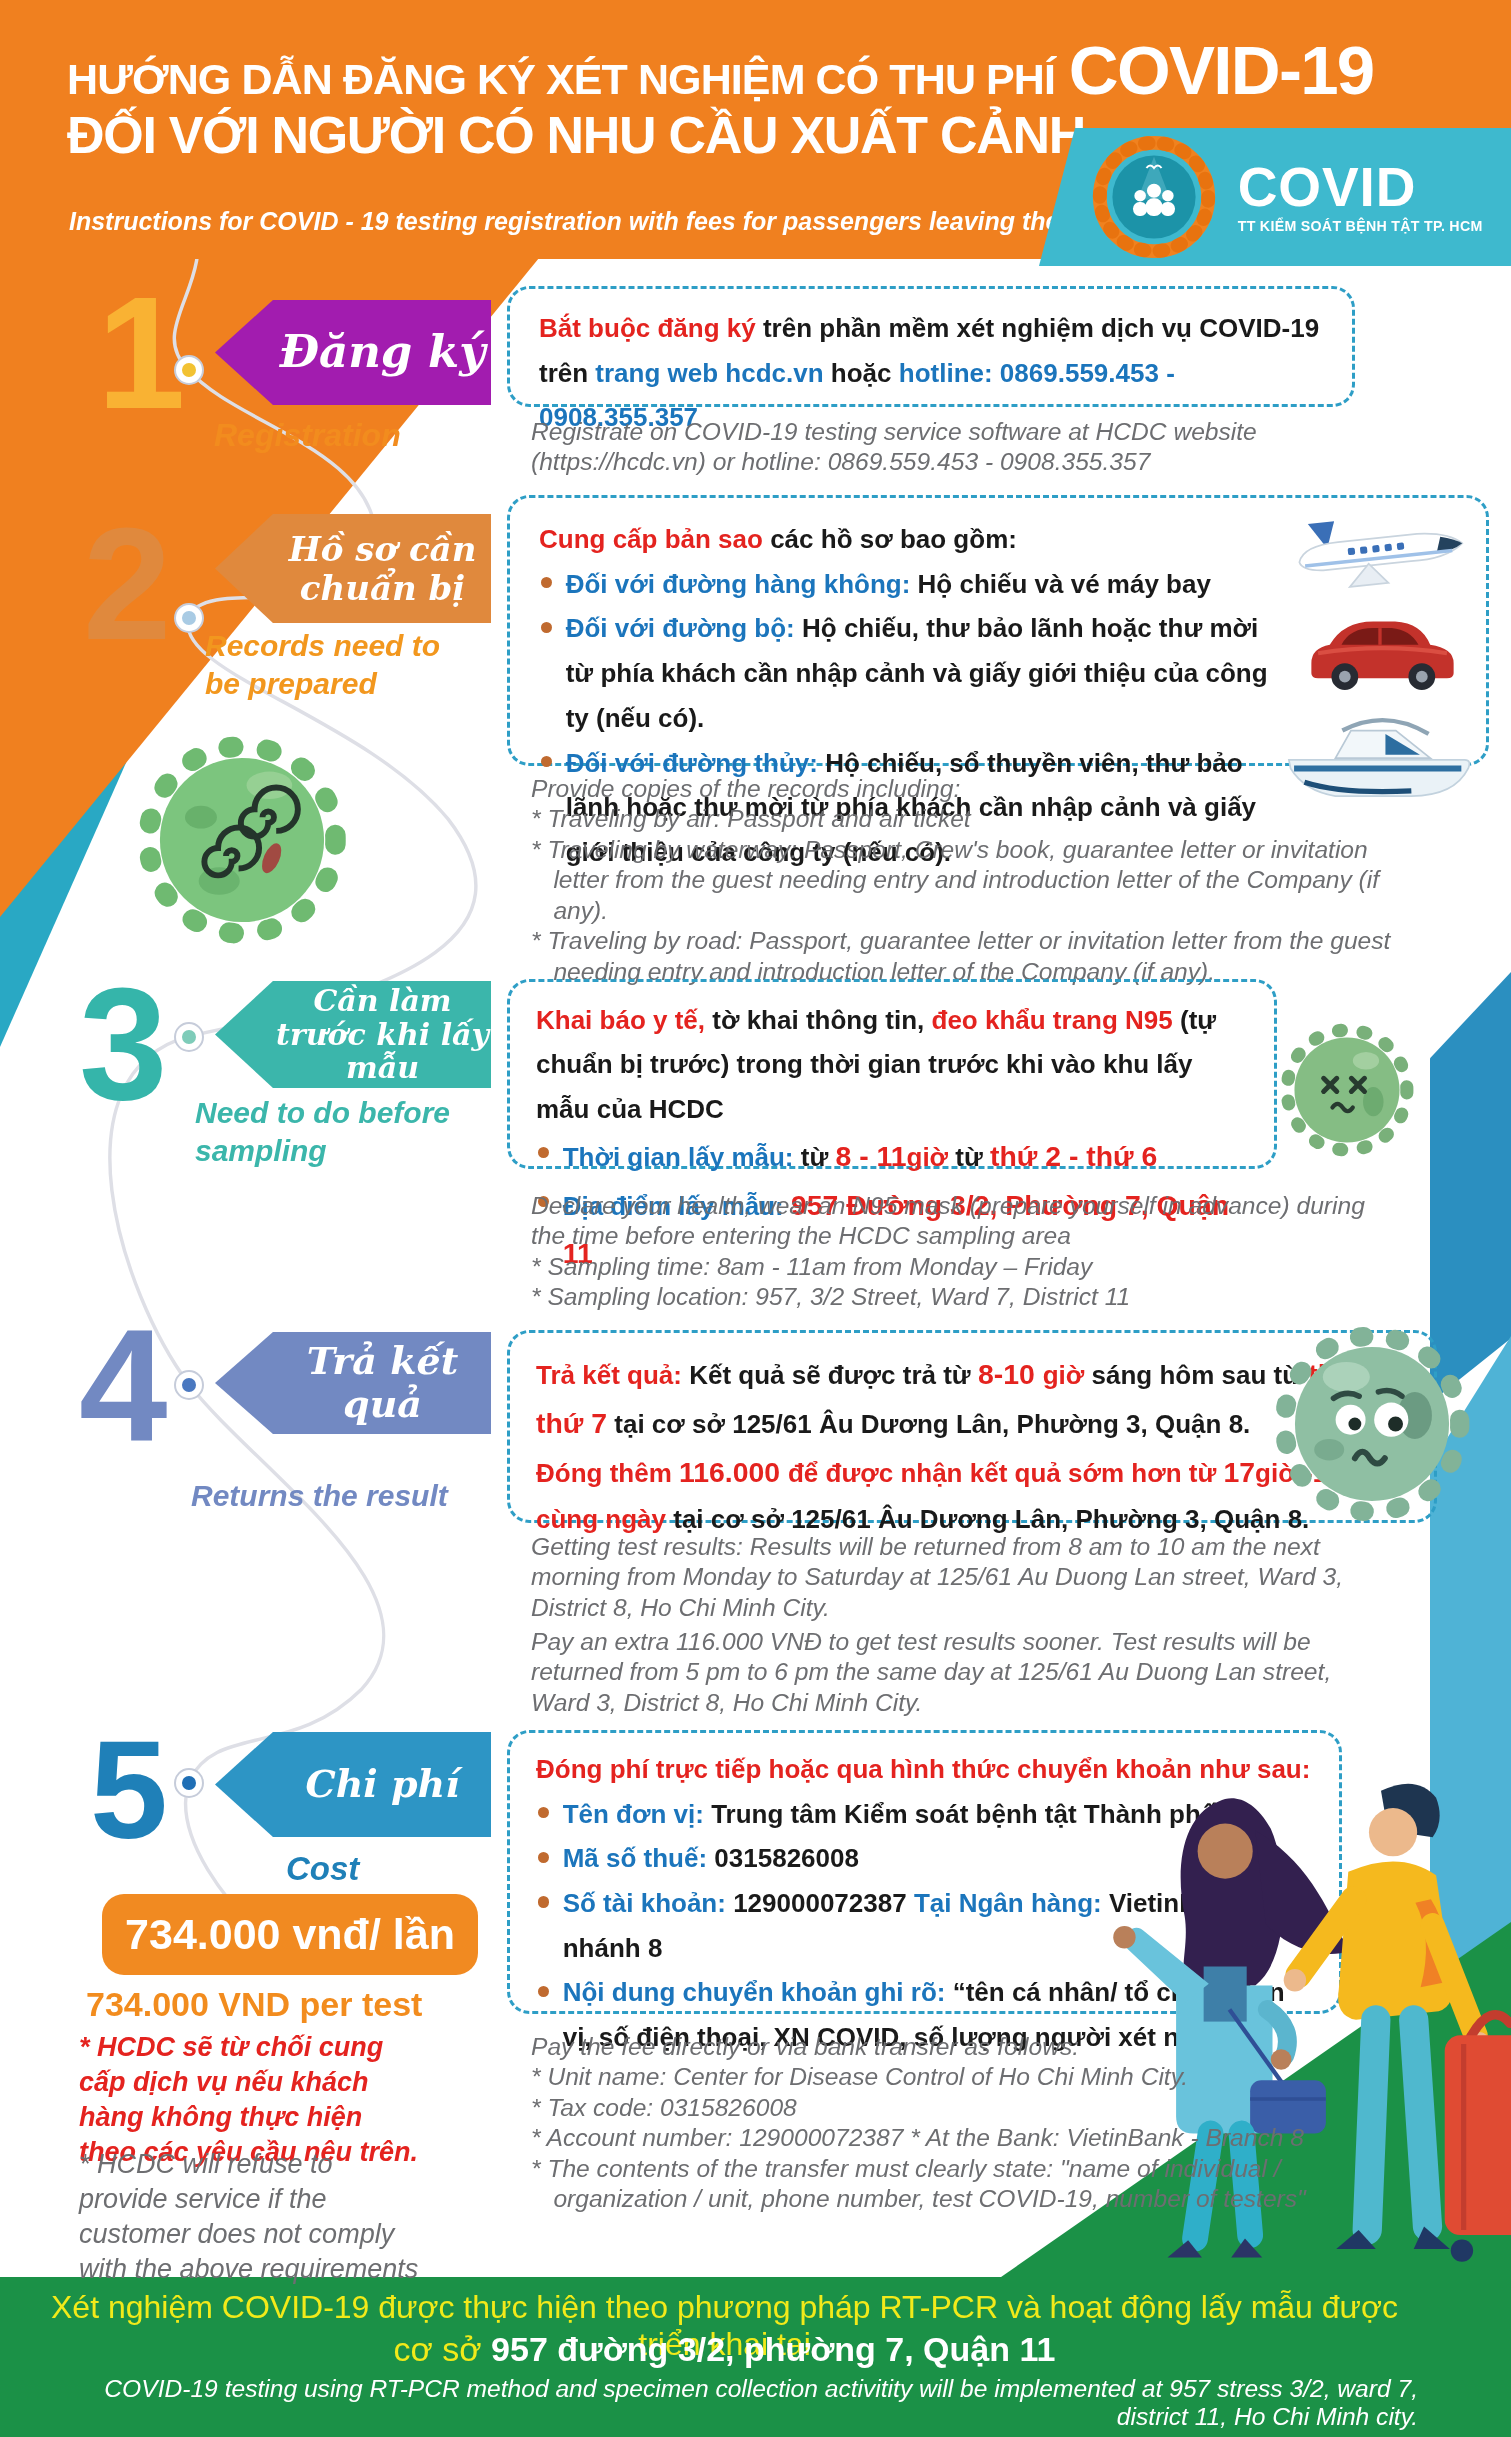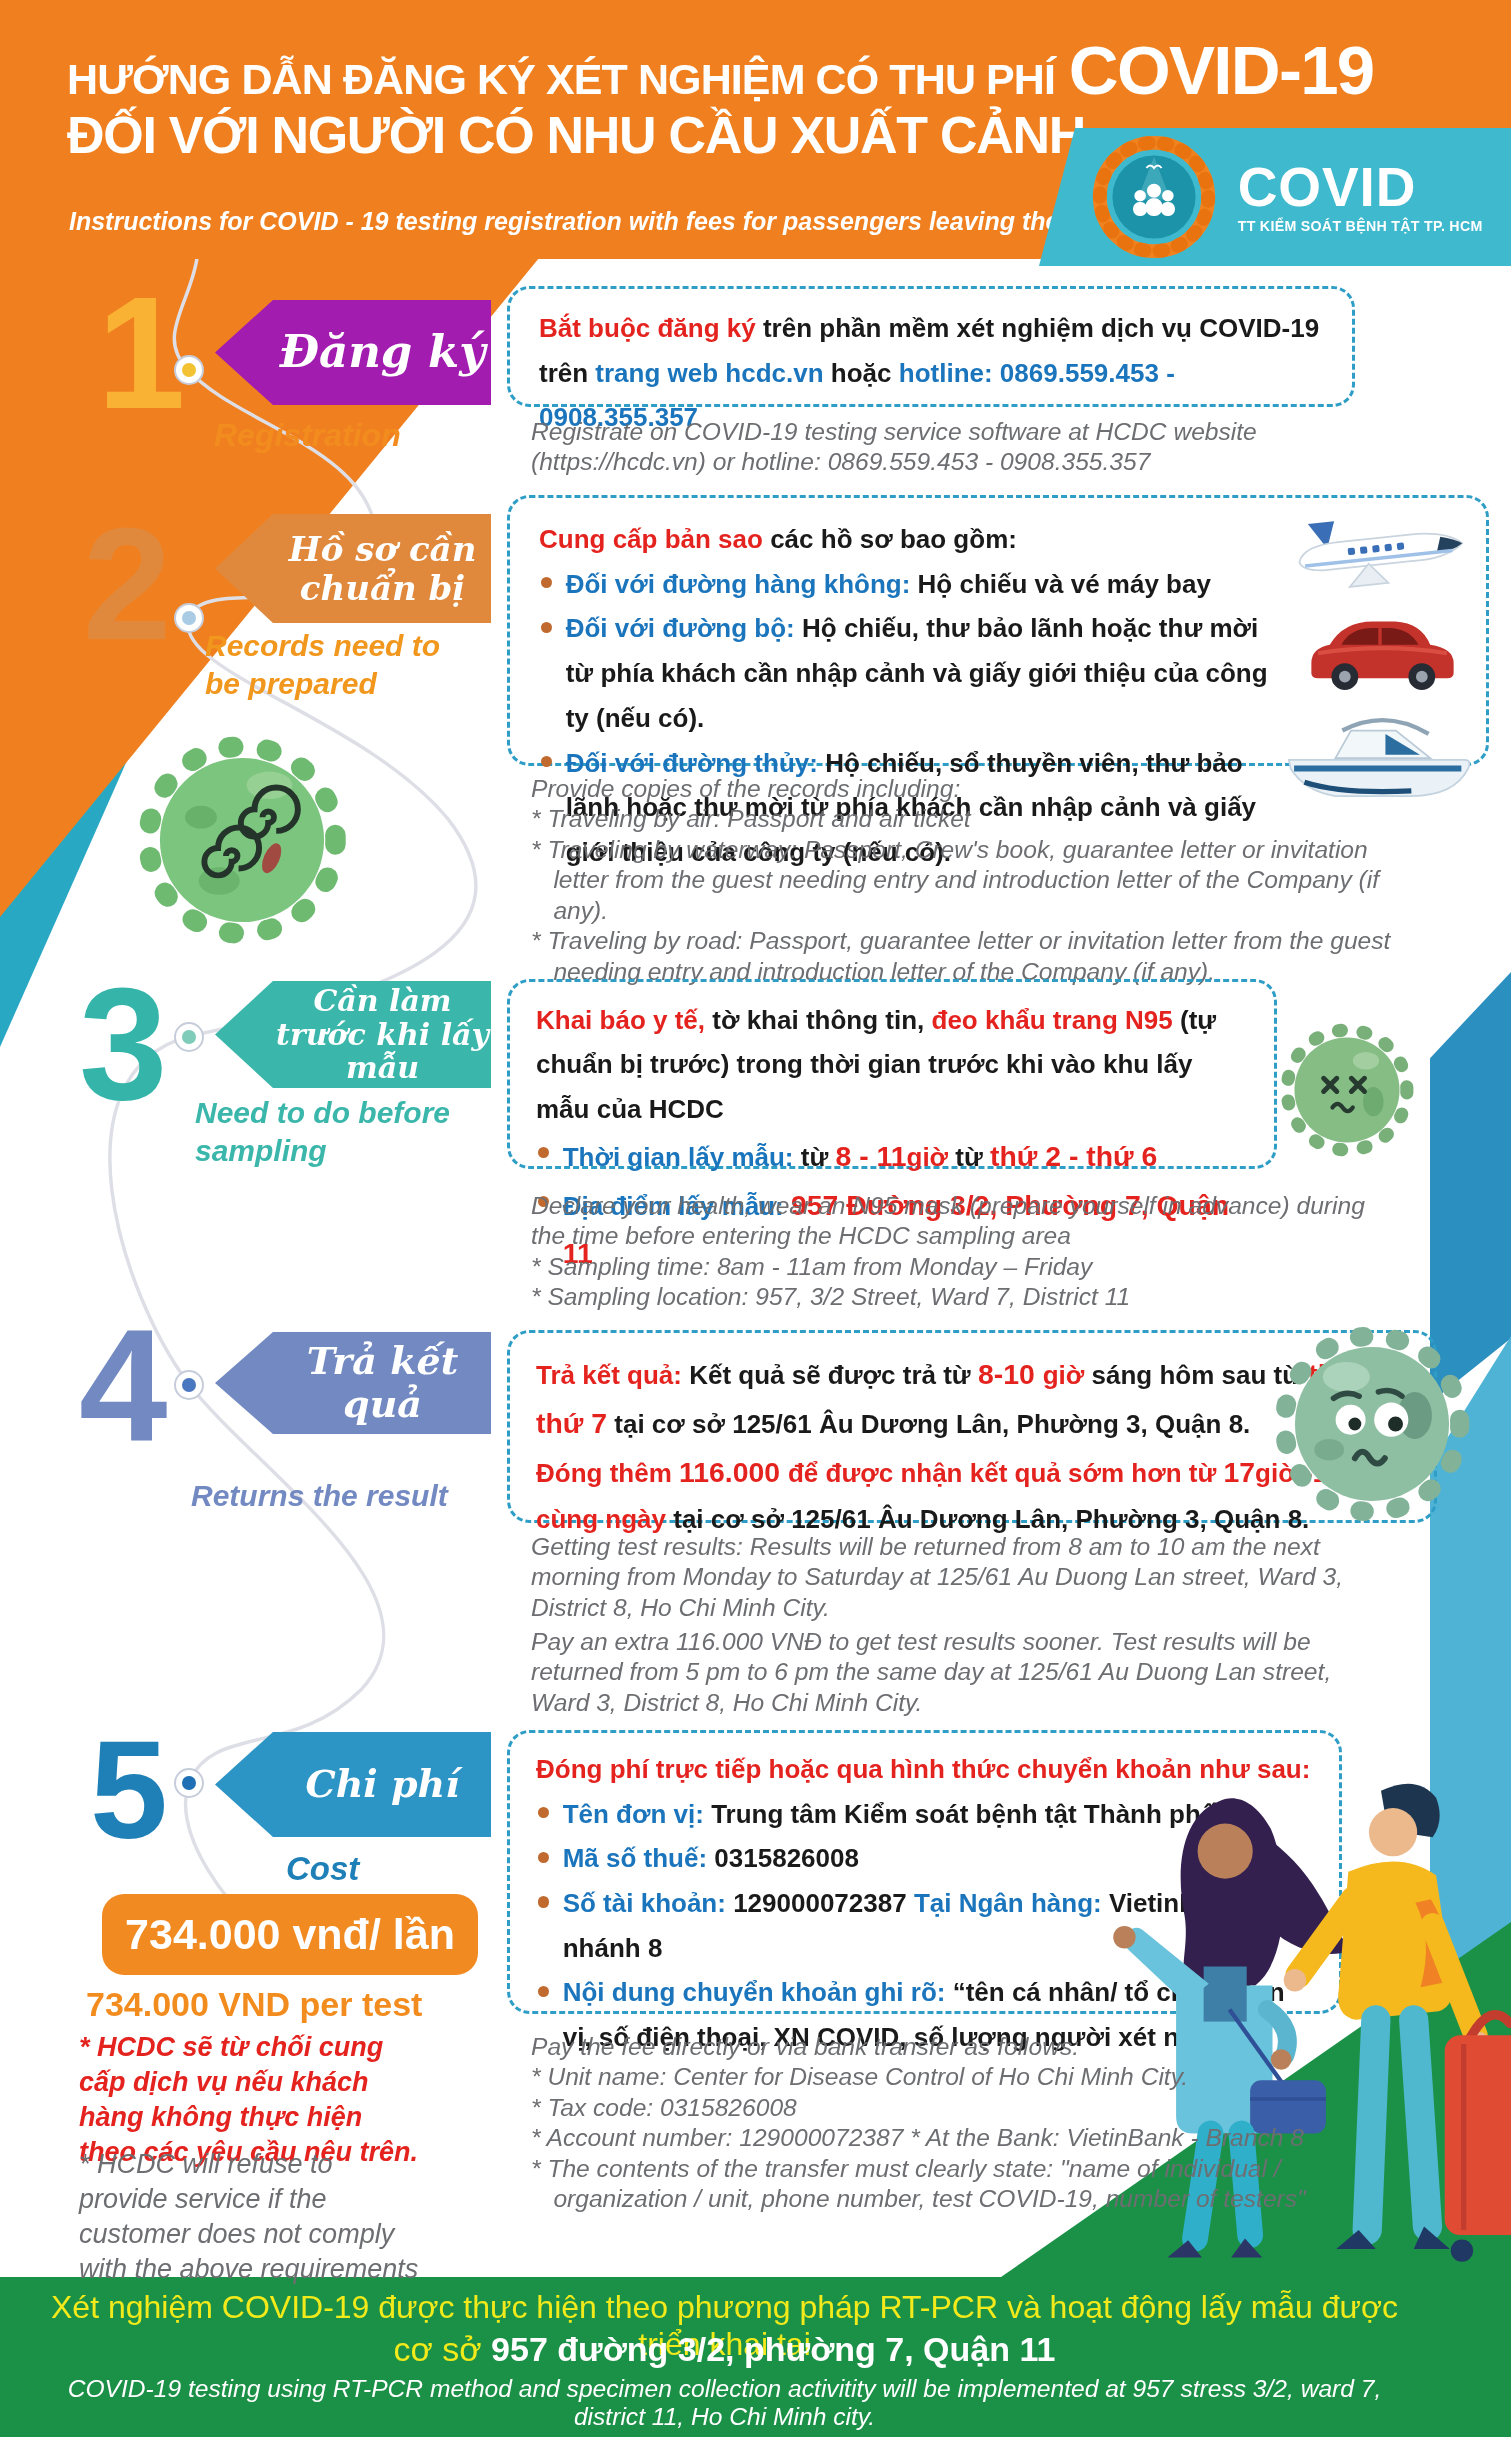--- a/index.html
+++ b/index.html
@@ -124,7 +124,7 @@
   #f2{top:2330px;font-size:34px;}
   #f2 .pfx{color:#F2EA1A;}
   #f2 .main{color:#fff;font-weight:bold;}
-  #f3{top:2375px;color:#fff;font-style:italic;font-size:24.6px;}
+  #f3{top:2375px;color:#fff;font-style:italic;font-size:24.6px;text-align:right;}
 </style>
 </head>
 <body>

